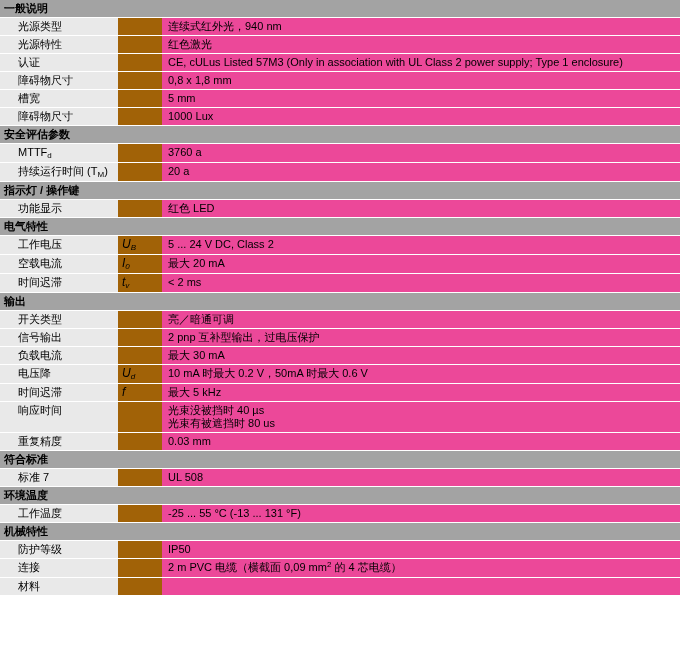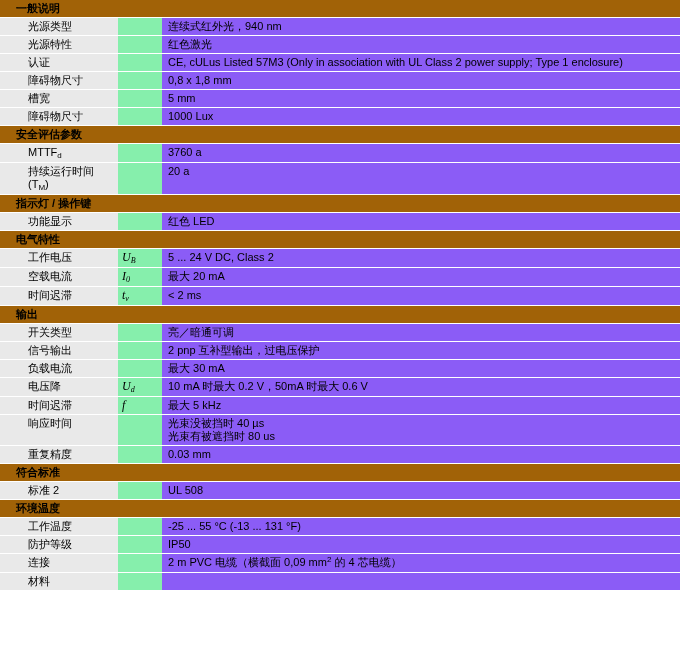--- a/index.html
+++ b/index.html
@@ -33,9 +33,9 @@
   col.c-val   { width: 518px; }
 
   tr.section td {
-    background: #a16207;
+    background: #a3a3a3;
     font-weight: bold;
-    padding-left: 16px;
+    padding-left: 4px;
     margin-left: 20px;
   }
   tr.row td {

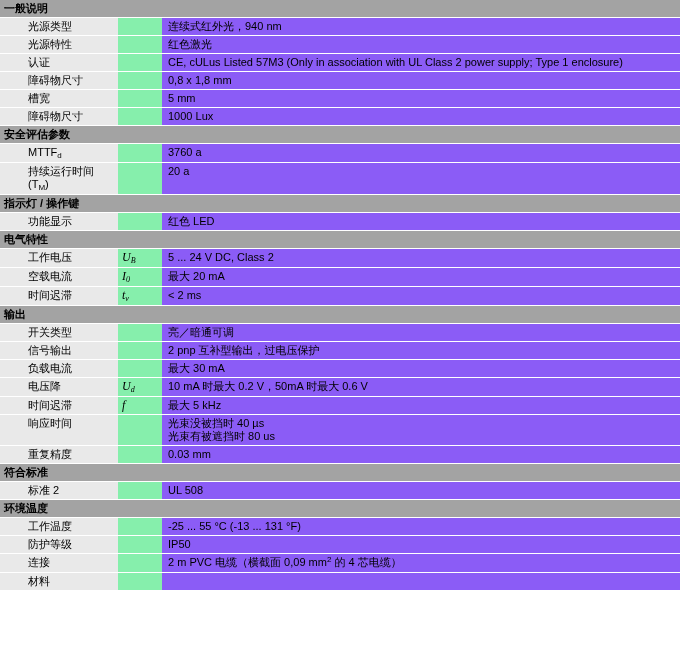--- a/index.html
+++ b/index.html
@@ -42,7 +42,7 @@
     background: #e9e9e9;
   }
   tr.row td.label {
-    padding-left: 28px;
+    padding-left: 18px;
     margin-top: 20px;
   }
   tr.row td.sym {

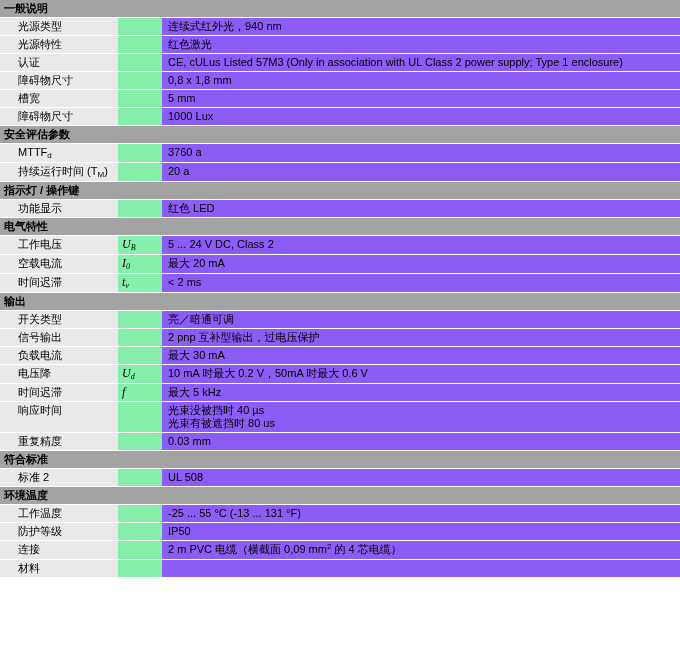--- a/index.html
+++ b/index.html
@@ -54,7 +54,7 @@
     margin-top: 9px;
   }
   tr.row td.val {
-    background: #8b5cf6;
+    background: #ec4899;
     padding-left: 6px;
   }
   td.val .multi-line {

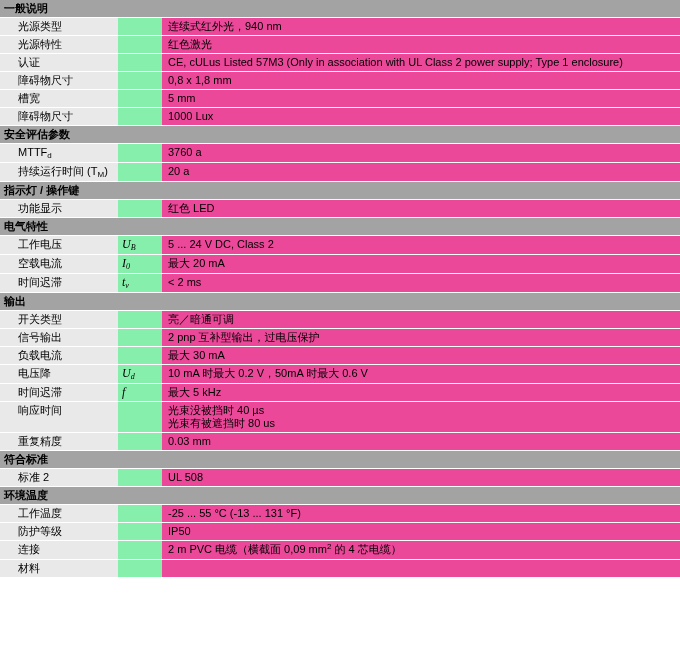--- a/index.html
+++ b/index.html
@@ -46,9 +46,9 @@
     margin-top: 20px;
   }
   tr.row td.sym {
-    background: #86efac;
+    background: #a16207;
     font-style: italic;
-    font-family: Liberation Serif, serif;
+    font-family: Liberation Sans, sans-serif;
     font-size: 12px;
     padding-left: 4px;
     margin-top: 9px;

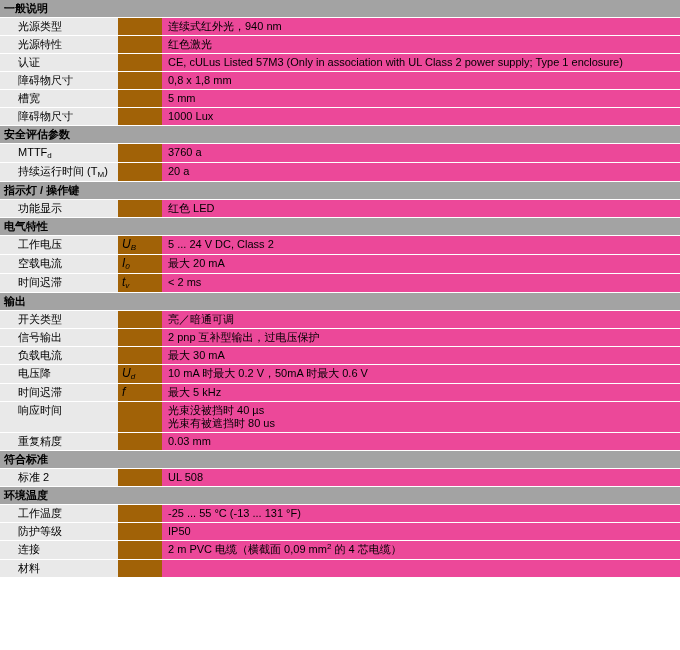--- a/index.html
+++ b/index.html
@@ -190,7 +190,7 @@
         <td colspan="3">符合标准</td>
       </tr>
       <tr class="row">
-        <td class="label">标准 2</td>
+        <td class="label">标准 7</td>
         <td class="sym"></td>
         <td class="val">UL 508</td>
       </tr>

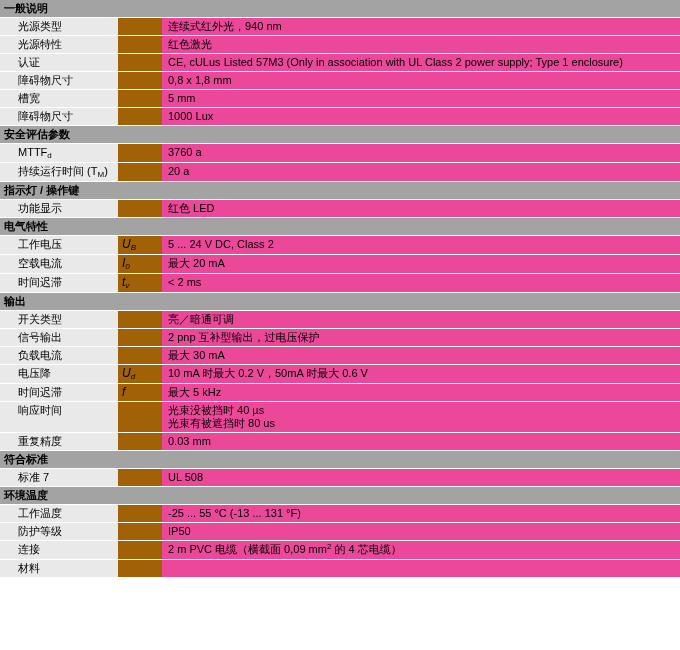--- a/index.html
+++ b/index.html
@@ -202,6 +202,9 @@
         <td class="sym"></td>
         <td class="val">-25 ... 55 °C (-13 ... 131 °F)</td>
       </tr>
+      <tr class="section">
+        <td colspan="3">机械特性</td>
+      </tr>
       <tr class="row">
         <td class="label">防护等级</td>
         <td class="sym"></td>

